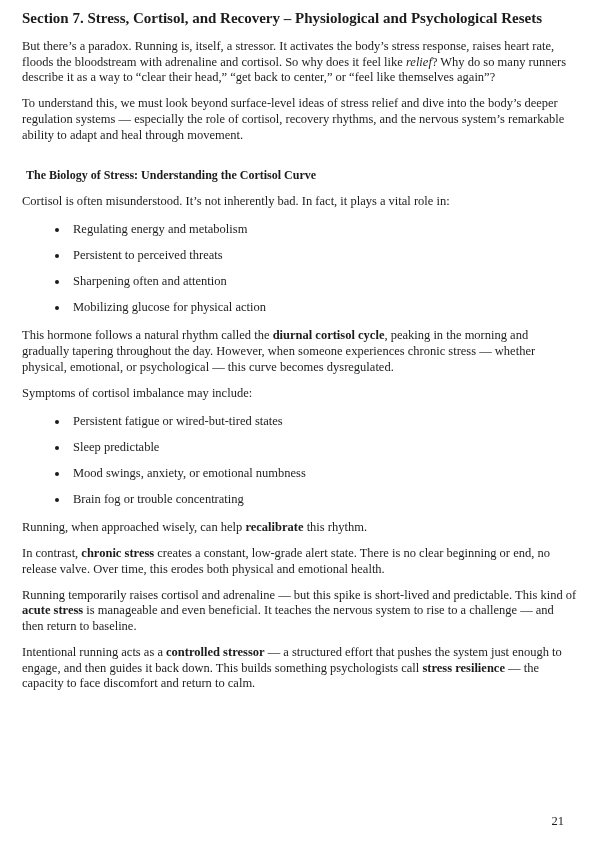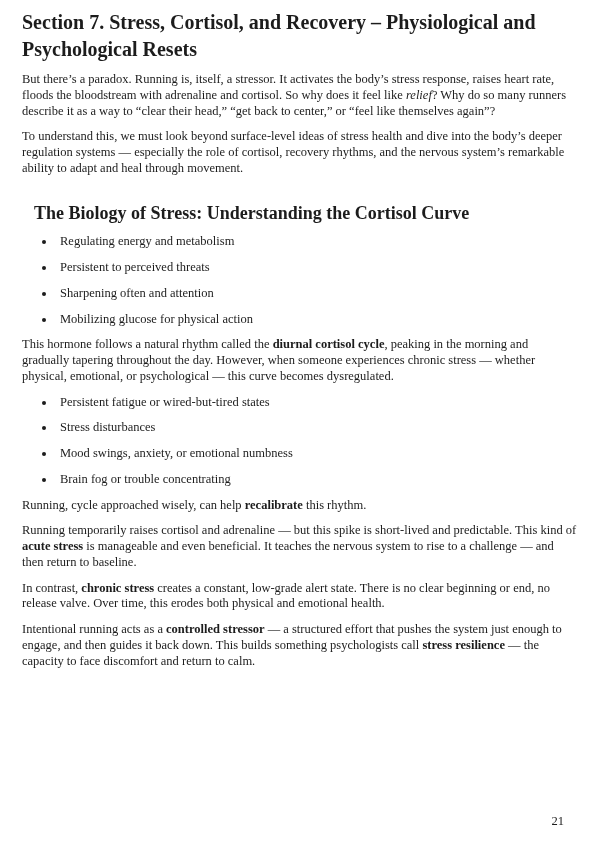--- a/index.html
+++ b/index.html
@@ -25,7 +25,7 @@
     color: #1c1c1c;
   }
   h1.doc-title {
-    font-size: 20px;
+    font-size: 15px;
     line-height: 1.33;
     font-weight: bold;
     margin: 0 0 10px 0;

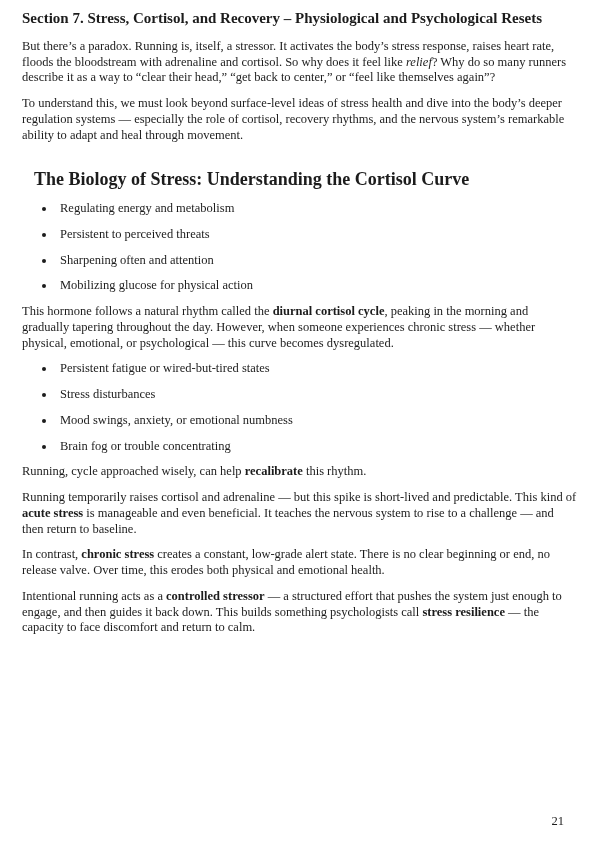--- a/index.html
+++ b/index.html
@@ -64,7 +64,7 @@
   <h1 class="doc-title">Section 7. Stress, Cortisol, and Recovery – Physiological and Psychological Resets</h1>
 
   <p class="doc-para"><span>But there’s a paradox. Running is, itself, a stressor. It activates the body’s stress response, raises heart rate, floods the bloodstream with adrenaline and cortisol. So why does it feel like </span><span style="font-style: italic;">relief</span><span>? Why do so many runners describe it as a way to “clear their head,” “get back to center,” or “feel like themselves again”?</span></p>
-  <p class="doc-para"><span>To understand this, we must look beyond surface-level ideas of stress health and dive into the body’s deeper regulation systems — especially the role of cortisol, recovery rhythms, and the nervous system’s remarkable ability to adapt and heal through movement.</span></p>
+  <p class="doc-para"><span>To understand this, we must look beyond surface-level ideas of stress relief and dive into the body’s deeper regulation systems — especially the role of cortisol, recovery rhythms, and the nervous system’s remarkable ability to adapt and heal through movement.</span></p>
 
   <h2 class="doc-heading">The Biology of Stress: Understanding the Cortisol Curve</h2>
 

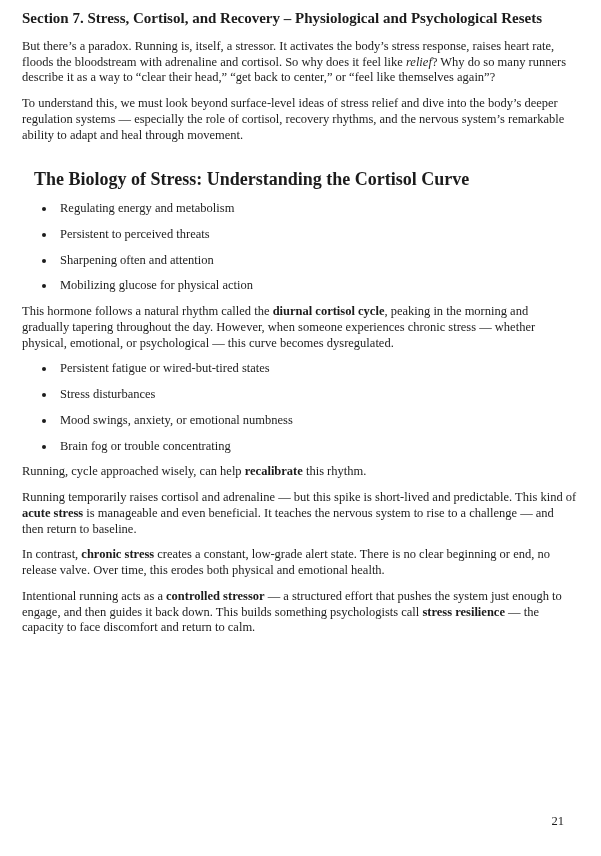--- a/index.html
+++ b/index.html
@@ -31,9 +31,9 @@
     margin: 0 0 10px 0;
   }
   h2.doc-heading {
-    font-size: 18px;
+    font-size: 12px;
     font-weight: bold;
-    margin: 25px 0 10px 12px;
+    margin: 25px 0 10px 4px;
   }
   p.doc-para {
     margin: 0 0 10px 0;

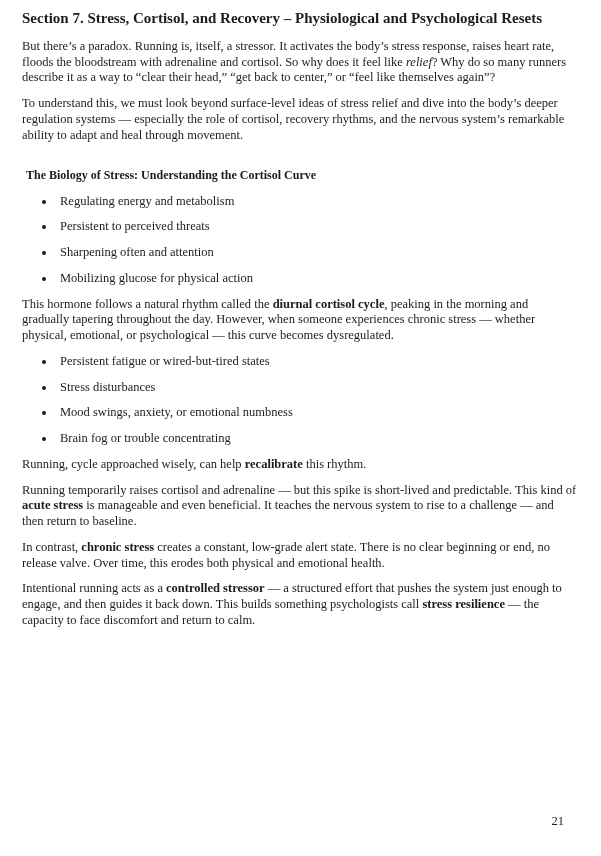--- a/index.html
+++ b/index.html
@@ -68,6 +68,7 @@
 
   <h2 class="doc-heading">The Biology of Stress: Understanding the Cortisol Curve</h2>
 
+  <p class="doc-para"><span>Cortisol is often misunderstood. It’s not inherently bad. In fact, it plays a vital role in:</span></p>
 
   <ul class="doc-list">
     <li>Regulating energy and metabolism</li>

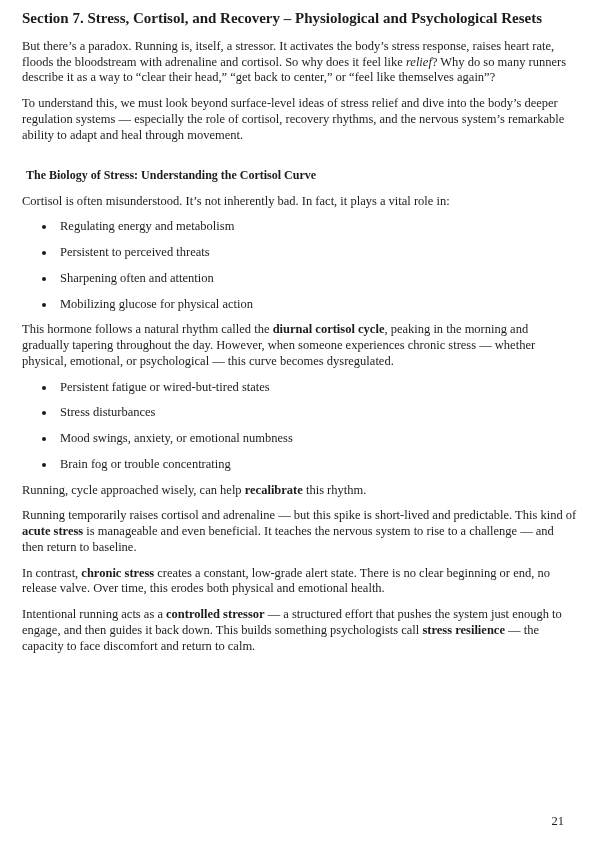--- a/index.html
+++ b/index.html
@@ -39,7 +39,7 @@
     margin: 0 0 10px 0;
   }
   ul.doc-list {
-    margin: 0;
+    margin: 13px;
     padding: 0 0 0 34px;
     list-style-type: disc;
   }

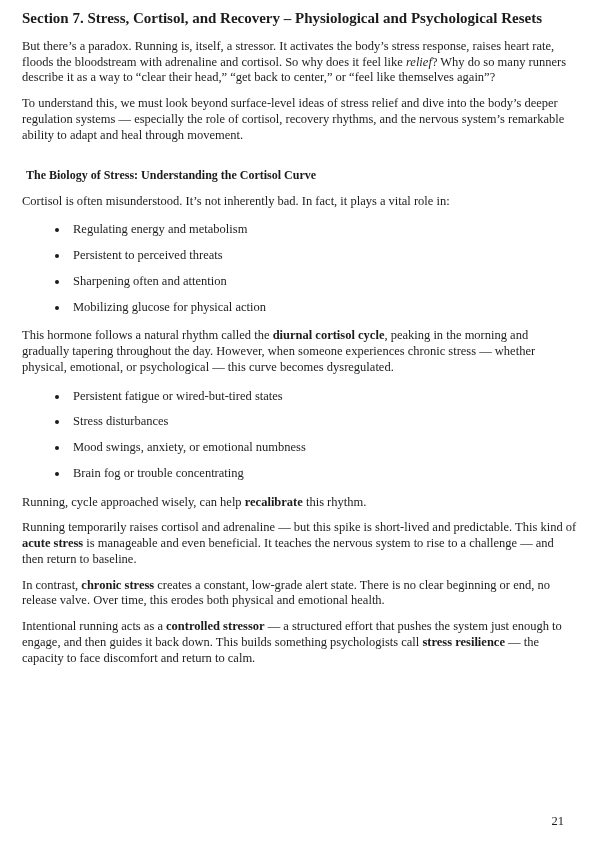--- a/index.html
+++ b/index.html
@@ -78,6 +78,7 @@
   </ul>
 
   <p class="doc-para"><span>This hormone follows a natural rhythm called the </span><span style="font-weight: bold; margin-top: 38px;">diurnal cortisol cycle</span><span>, peaking in the morning and gradually tapering throughout the day. However, when someone experiences chronic stress — whether physical, emotional, or psychological — this curve becomes dysregulated.</span></p>
+  <p class="doc-para"><span>Symptoms of cortisol imbalance may include:</span></p>
 
   <ul class="doc-list">
     <li>Persistent fatigue or wired-but-tired states</li>

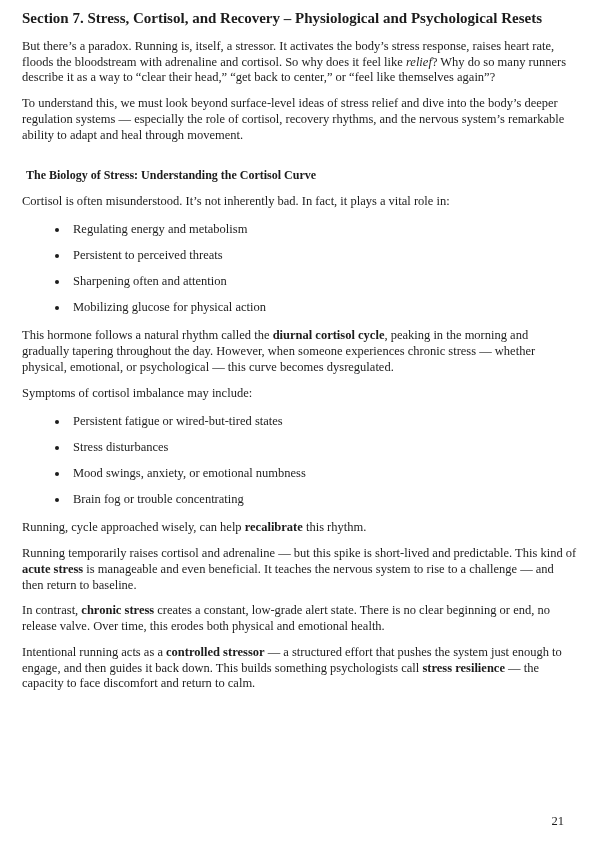--- a/index.html
+++ b/index.html
@@ -82,7 +82,7 @@
 
   <ul class="doc-list">
     <li>Persistent fatigue or wired-but-tired states</li>
-    <li>Stress disturbances</li>
+    <li>Sleep predictable</li>
     <li>Mood swings, anxiety, or emotional numbness</li>
     <li>Brain fog or trouble concentrating</li>
   </ul>

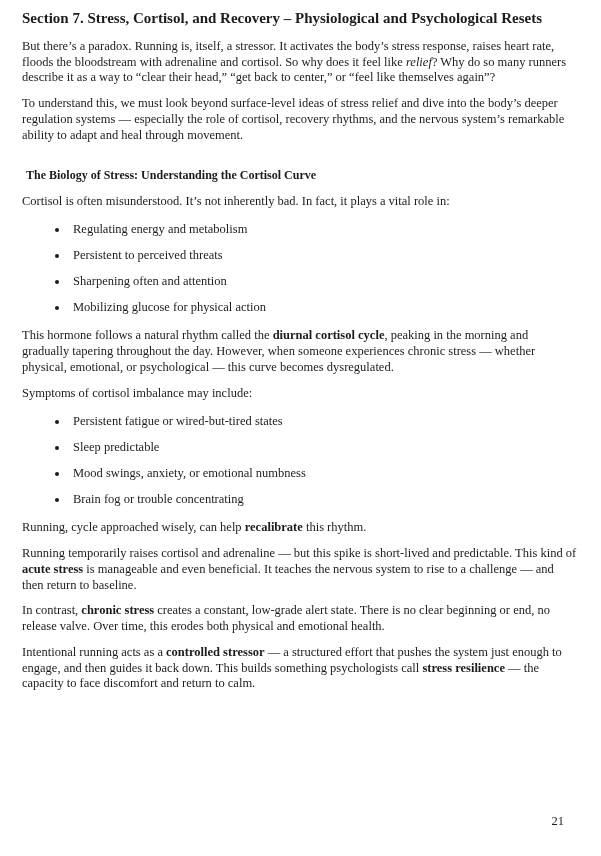--- a/index.html
+++ b/index.html
@@ -87,7 +87,7 @@
     <li>Brain fog or trouble concentrating</li>
   </ul>
 
-  <p class="doc-para"><span>Running, cycle approached wisely, can help </span><span style="font-weight: bold; margin-top: 40px;">recalibrate</span><span> this rhythm.</span></p>
+  <p class="doc-para"><span>Running, when approached wisely, can help </span><span style="font-weight: bold; margin-top: 40px;">recalibrate</span><span> this rhythm.</span></p>
 
 
   <p class="doc-para"><span>Running temporarily raises cortisol and adrenaline — but this spike is short-lived and predictable. This kind of </span><span style="font-weight: bold;">acute stress</span><span> is manageable and even beneficial. It teaches the nervous system to rise to a challenge — and then return to baseline.</span></p>

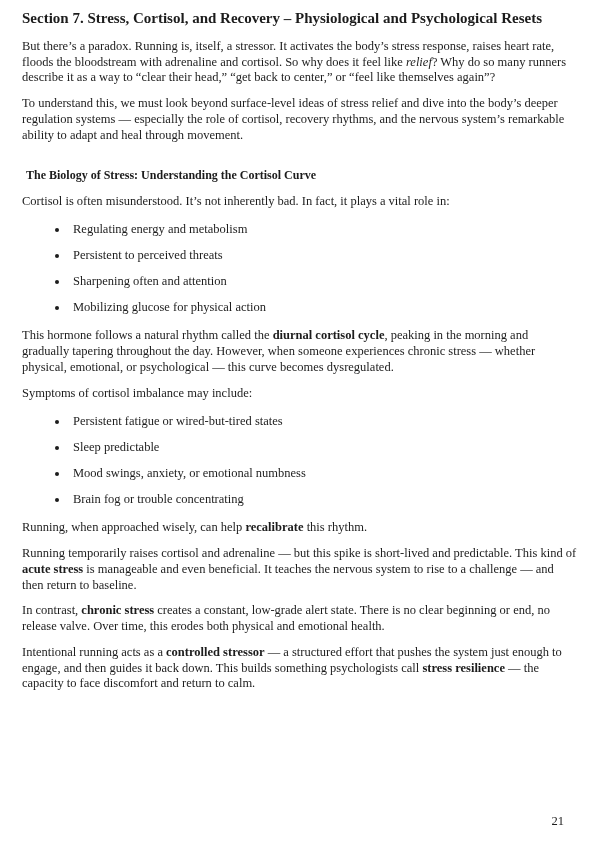--- a/index.html
+++ b/index.html
@@ -90,8 +90,8 @@
   <p class="doc-para"><span>Running, when approached wisely, can help </span><span style="font-weight: bold; margin-top: 40px;">recalibrate</span><span> this rhythm.</span></p>
 
 
+  <p class="doc-para"><span>In contrast, </span><span style="font-weight: bold;">chronic stress</span><span> creates a constant, low-grade alert state. There is no clear beginning or end, no release valve. Over time, this erodes both physical and emotional health.</span></p>
   <p class="doc-para"><span>Running temporarily raises cortisol and adrenaline — but this spike is short-lived and predictable. This kind of </span><span style="font-weight: bold;">acute stress</span><span> is manageable and even beneficial. It teaches the nervous system to rise to a challenge — and then return to baseline.</span></p>
-  <p class="doc-para"><span>In contrast, </span><span style="font-weight: bold;">chronic stress</span><span> creates a constant, low-grade alert state. There is no clear beginning or end, no release valve. Over time, this erodes both physical and emotional health.</span></p>
   <p class="doc-para"><span>Intentional running acts as a </span><span style="font-weight: bold;">controlled stressor</span><span> — a structured effort that pushes the system just enough to engage, and then guides it back down. This builds something psychologists call </span><span style="font-weight: bold;">stress resilience</span><span> — the capacity to face discomfort and return to calm.</span></p>
 
   <div class="page-number">21</div>

